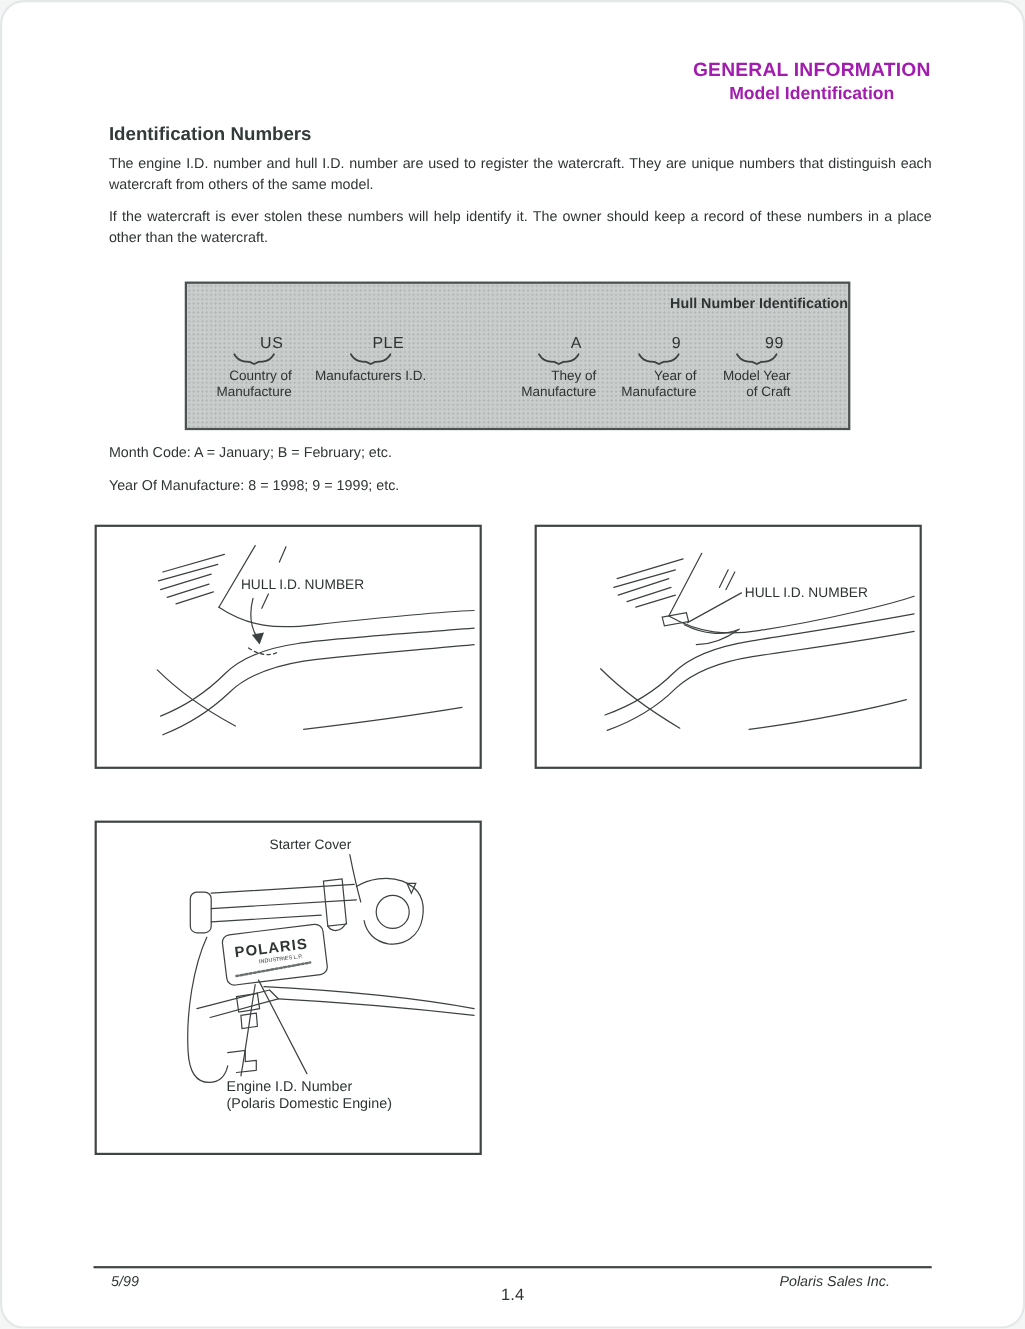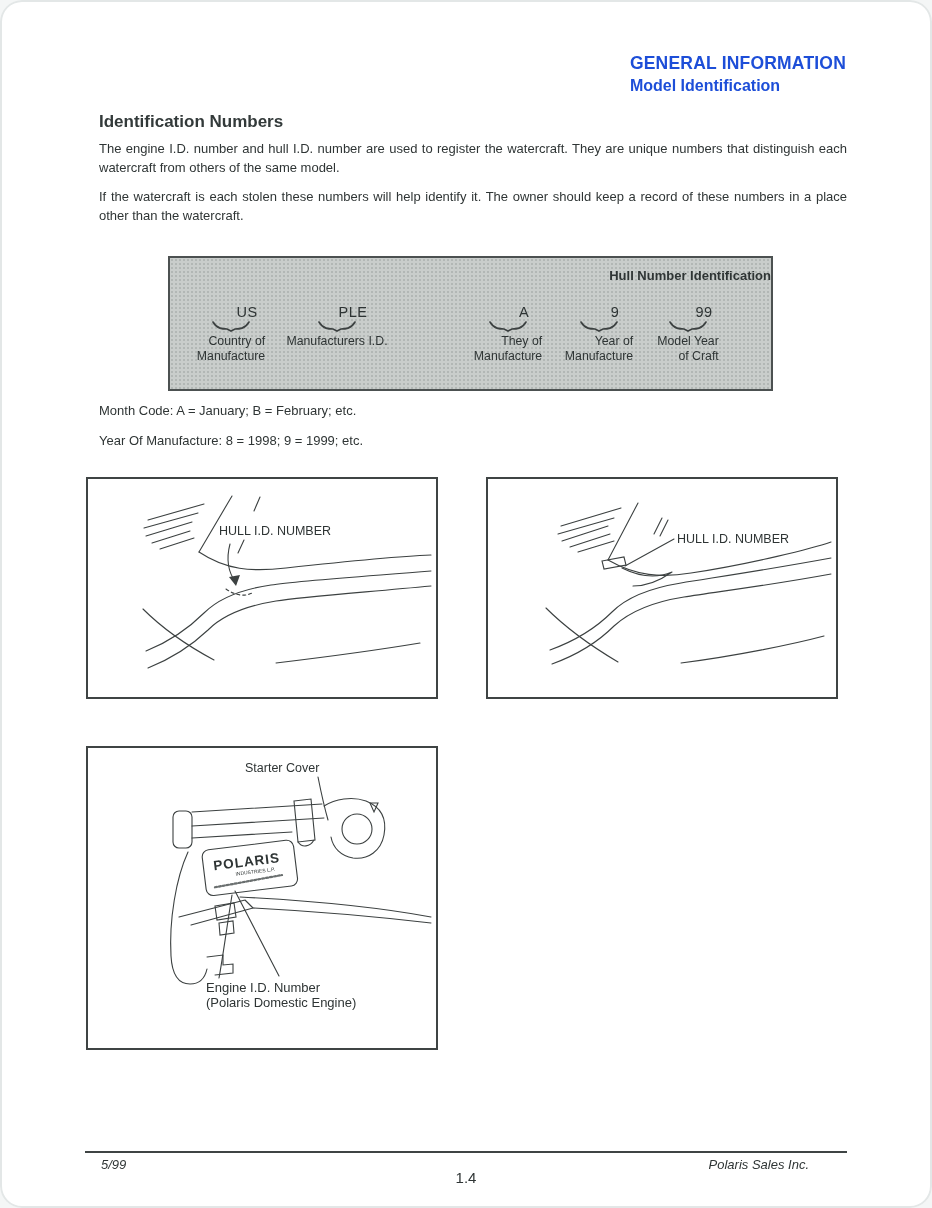--- a/index.html
+++ b/index.html
@@ -10,7 +10,7 @@
     box-shadow: inset 0 0 0 2px #e3e7e7;
     color:#2f3535; overflow:hidden;
   }
-  .doc-header { position:absolute; top:53px; right:86px; text-align:left; color:#1d4ed8; }
+  .doc-header { position:absolute; top:53px; right:86px; text-align:center; color:#a21caf; }
   .doc-header .l1 { font-size:17.5px; font-weight:bold; letter-spacing:.2px; }
   .doc-header .l2 { font-size:16px; font-weight:bold; margin-top:3px; }
 

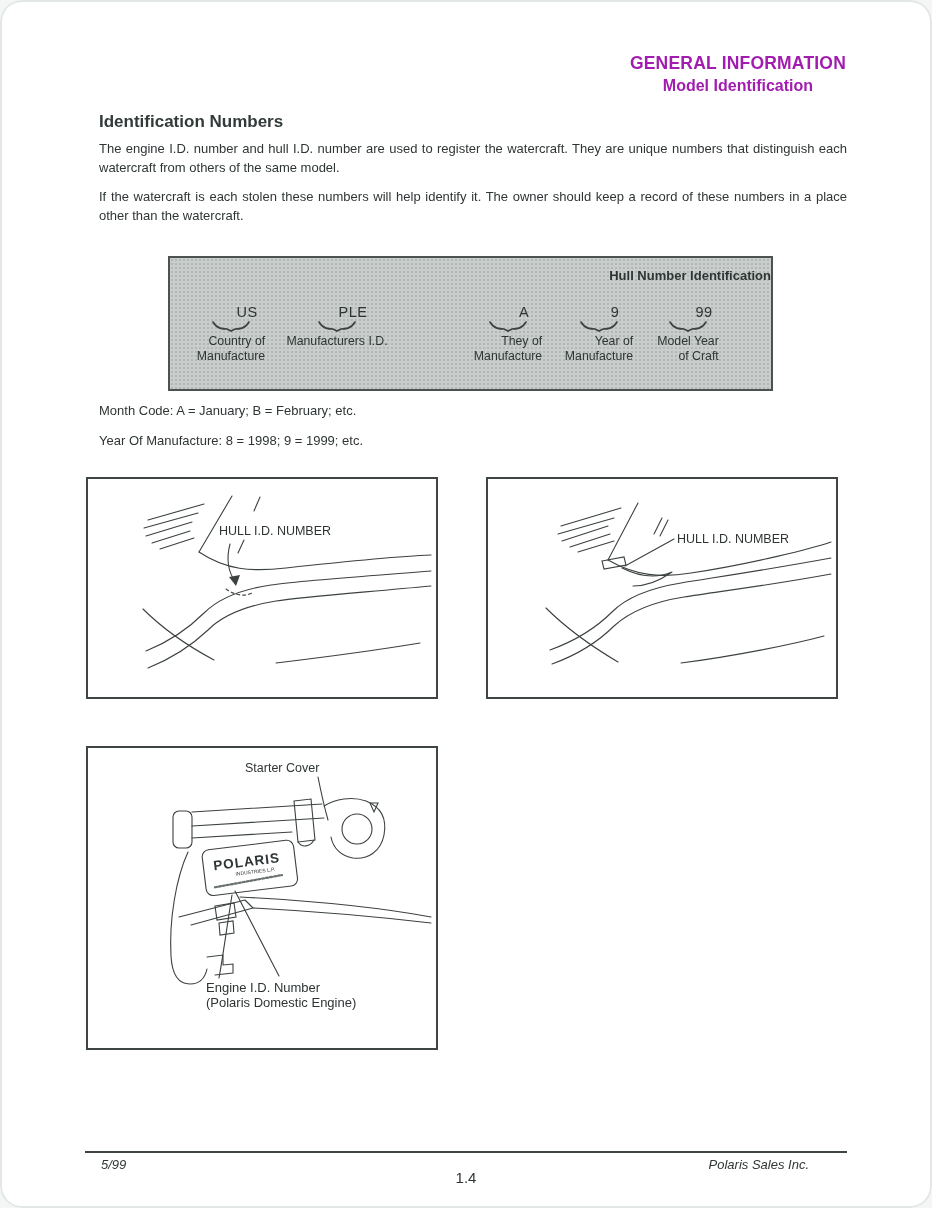--- a/index.html
+++ b/index.html
@@ -60,7 +60,7 @@
 
   <div class="section-title">Identification Numbers</div>
   <div class="para p1">The engine I.D. number and hull I.D. number are used to register the watercraft.  They are unique numbers that distinguish each watercraft from others of the same model.</div>
-  <div class="para p2">If the watercraft is each stolen these numbers will help identify it.  The owner should keep a record of these numbers in a place other than the watercraft.</div>
+  <div class="para p2">If the watercraft is ever stolen these numbers will help identify it.  The owner should keep a record of these numbers in a place other than the watercraft.</div>
 
   <div class="hull-box">
     <div class="hull-box-title">Hull Number Identification</div>

